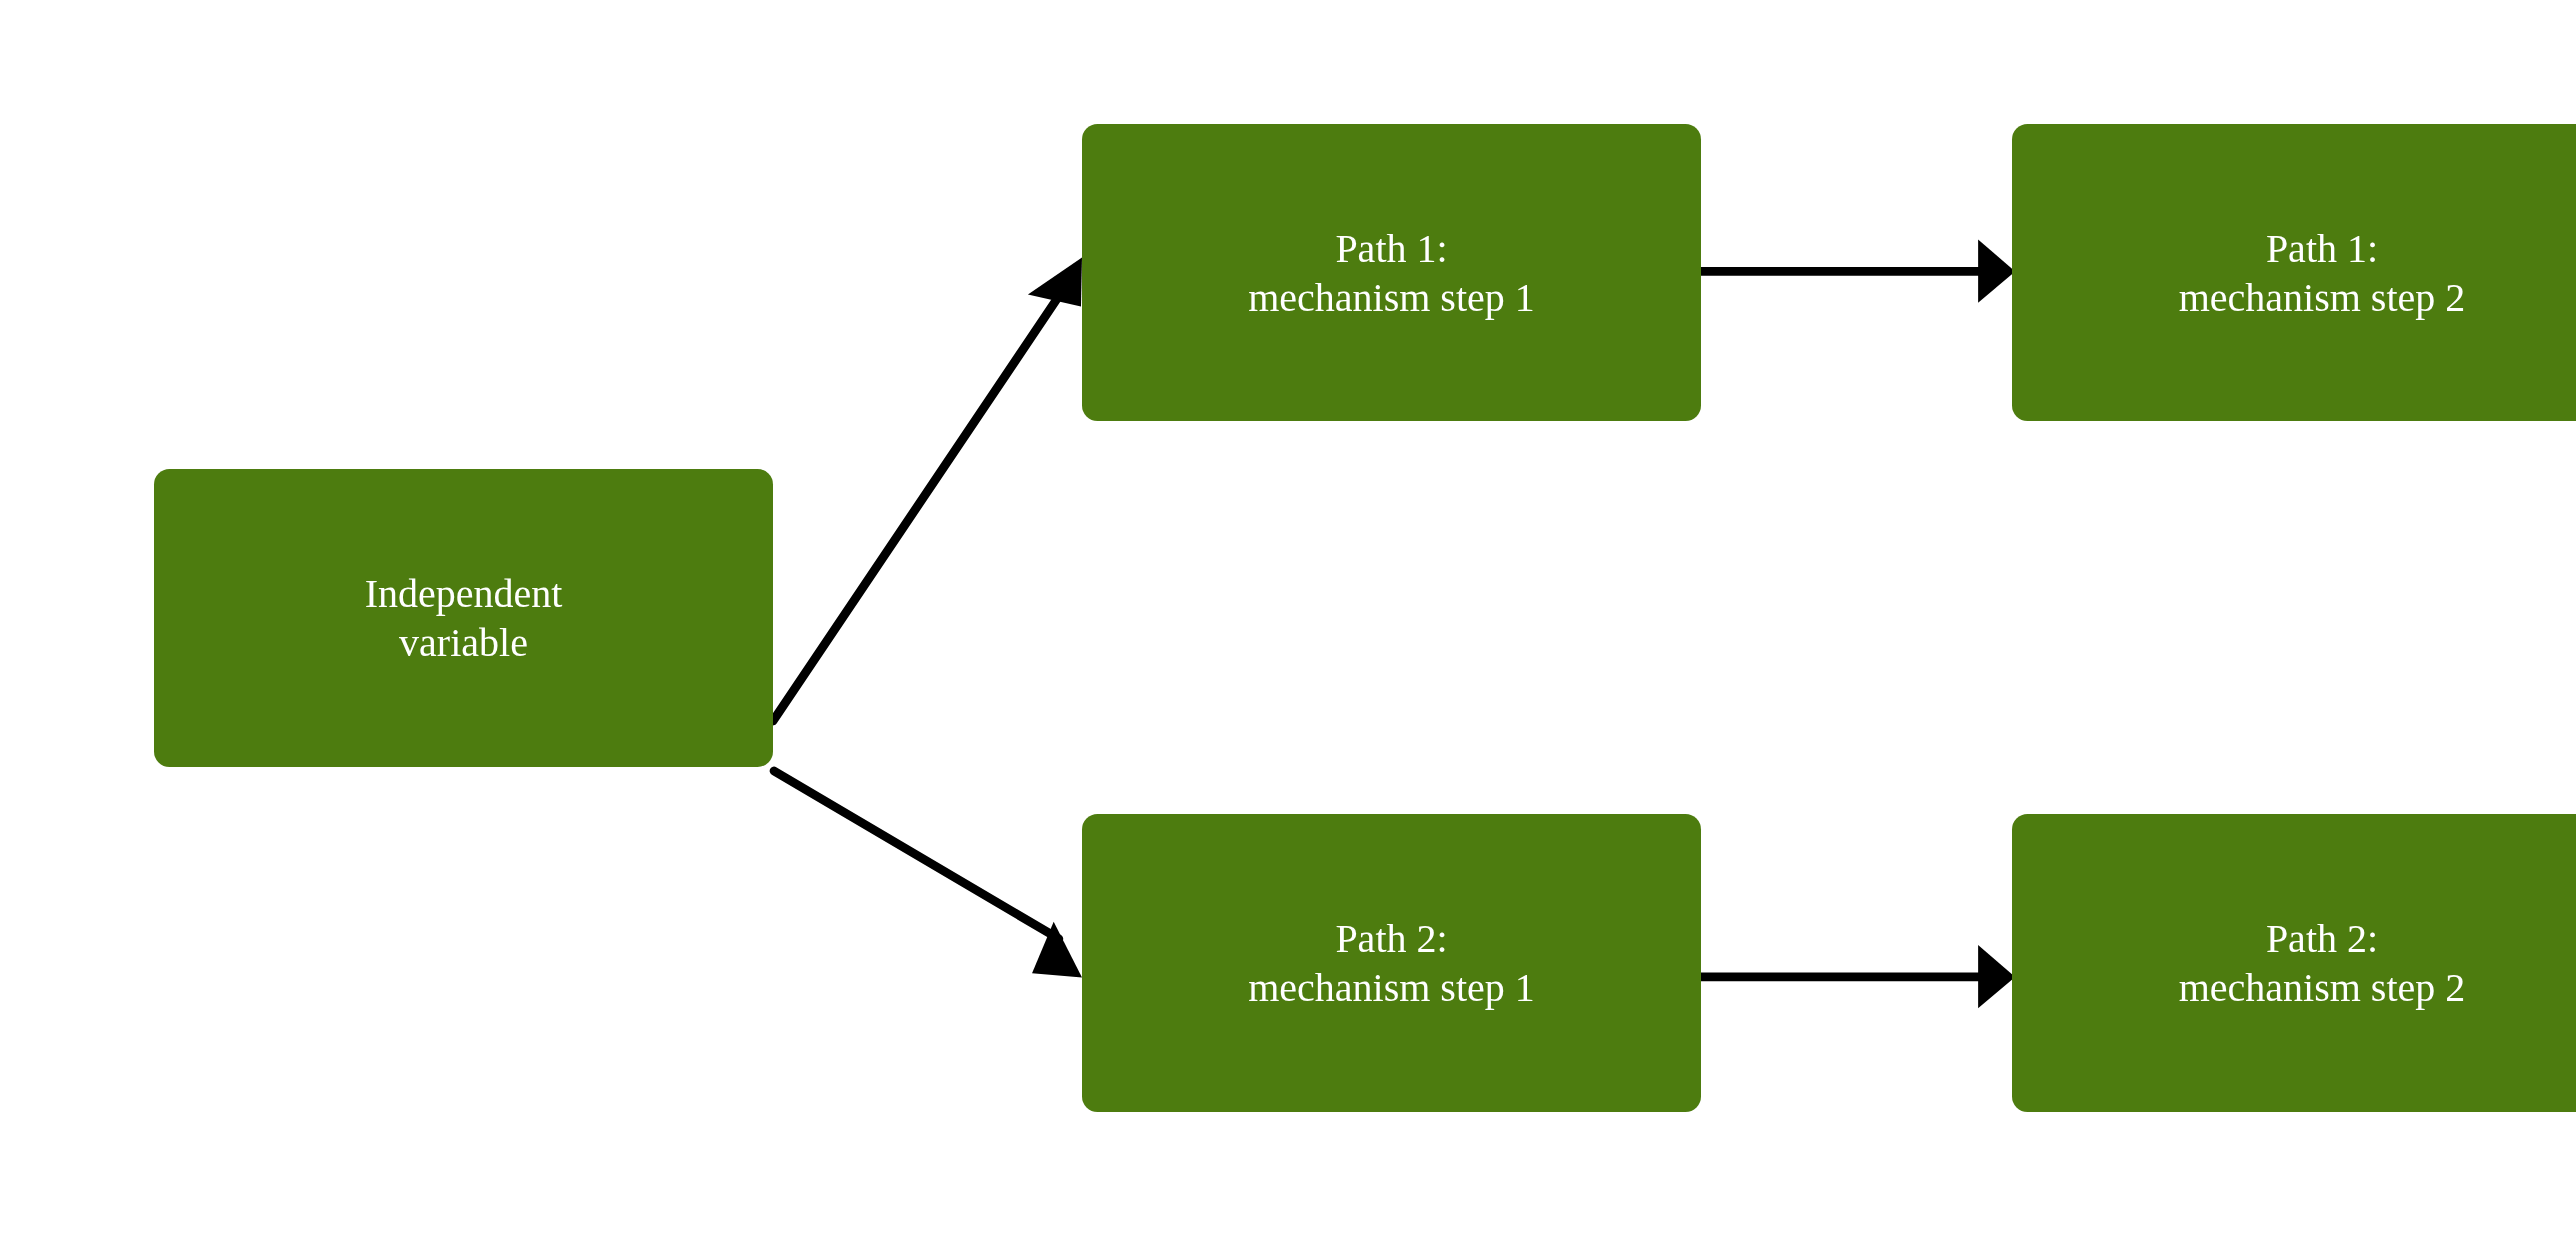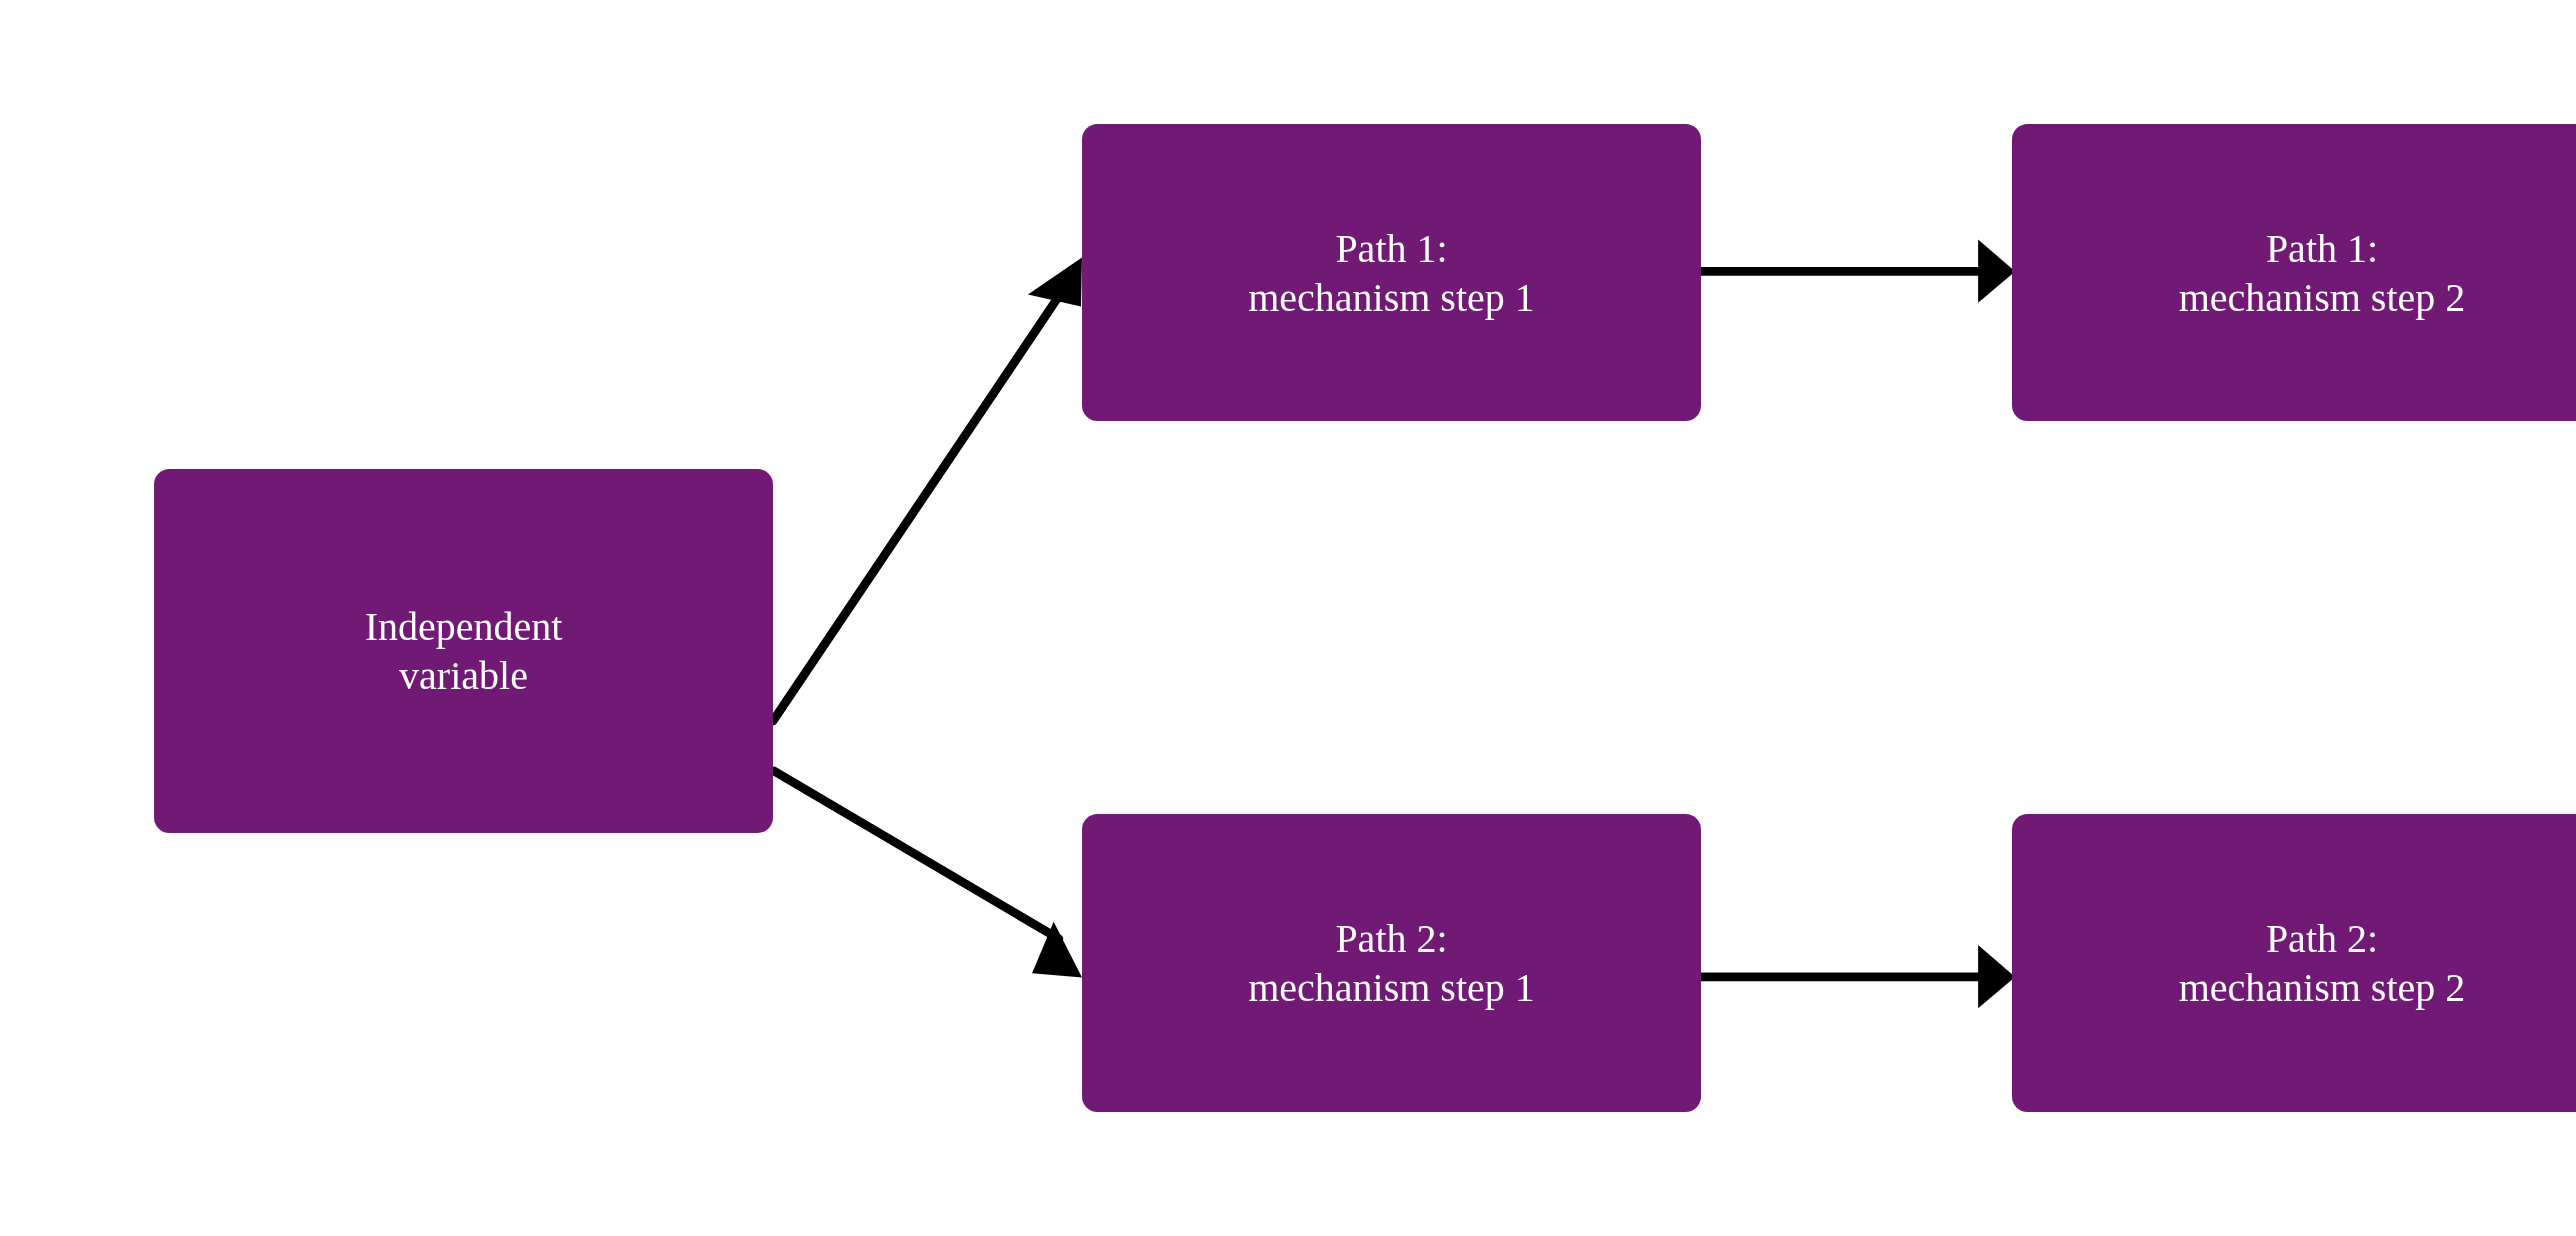--- a/index.html
+++ b/index.html
@@ -22,7 +22,7 @@
   .node {
     position: absolute;
     box-sizing: border-box;
-    background: #701a75;
+    background: #4d7c0f;
     border-radius: 15.5px;
     display: flex;
     flex-direction: column;

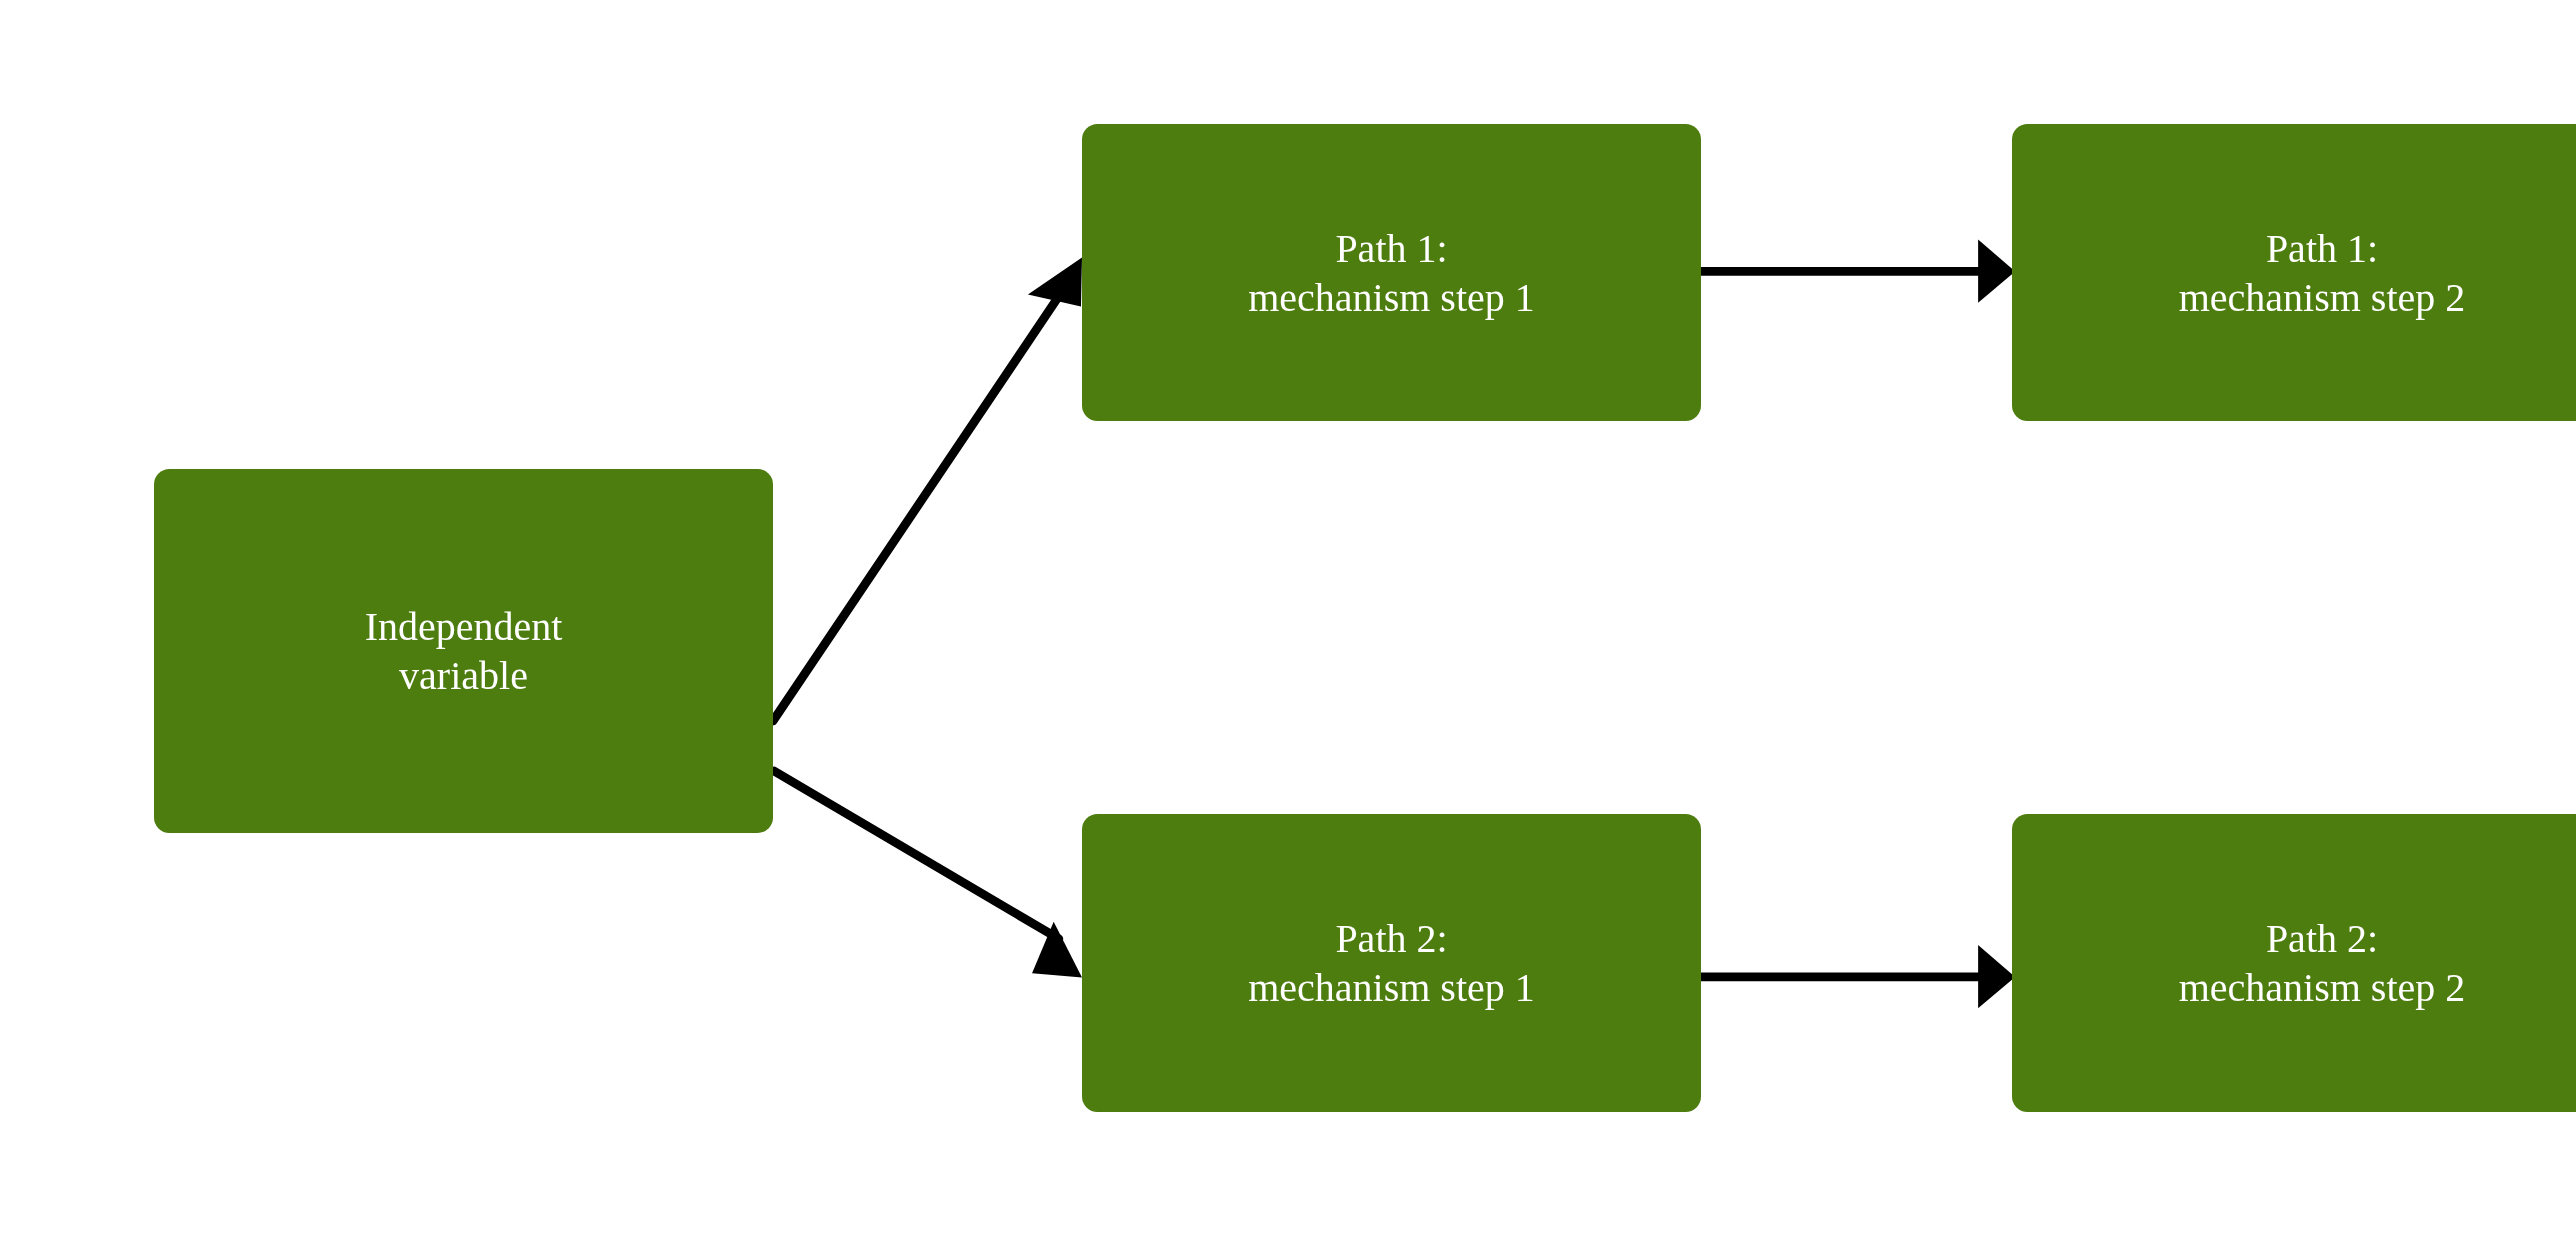--- a/index.html
+++ b/index.html
@@ -42,7 +42,7 @@
     display: block;
   }
   
-  #node-independent      { left: 154px;  top: 469px;  width: 619px; height: 364px; }
+  #node-independent      { left: 154px;  top: 469px;  width: 619px; height: 298px; }
   #node-path1-step1      { left: 1082px; top: 124px;  width: 619px; height: 297px; }
   #node-path1-step2      { left: 2012px; top: 124px;  width: 620px; height: 297px; }
   #node-path2-step1      { left: 1082px; top: 814px; width: 619px; height: 298px; }

